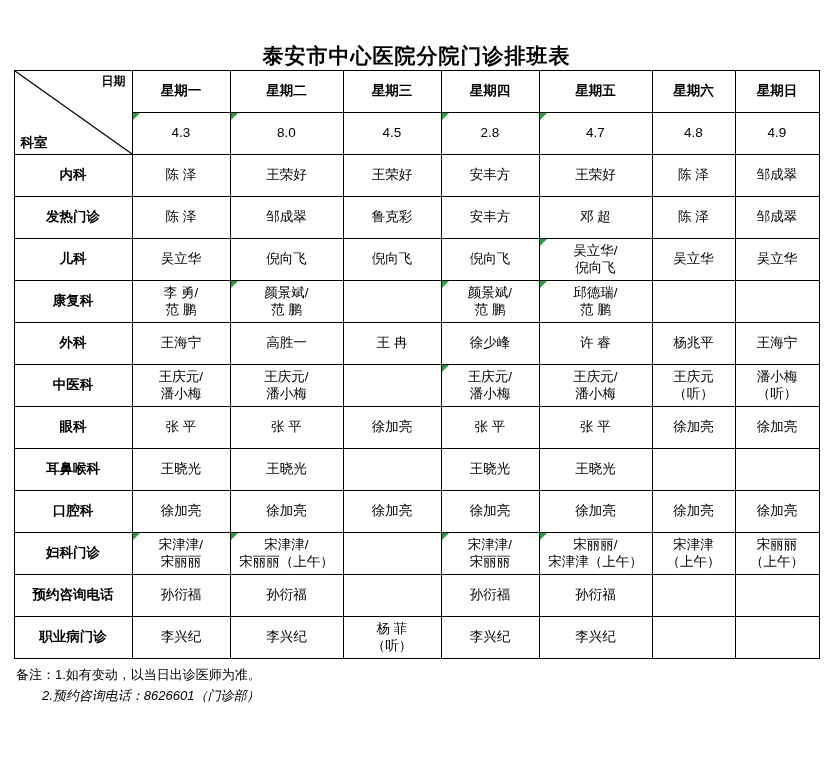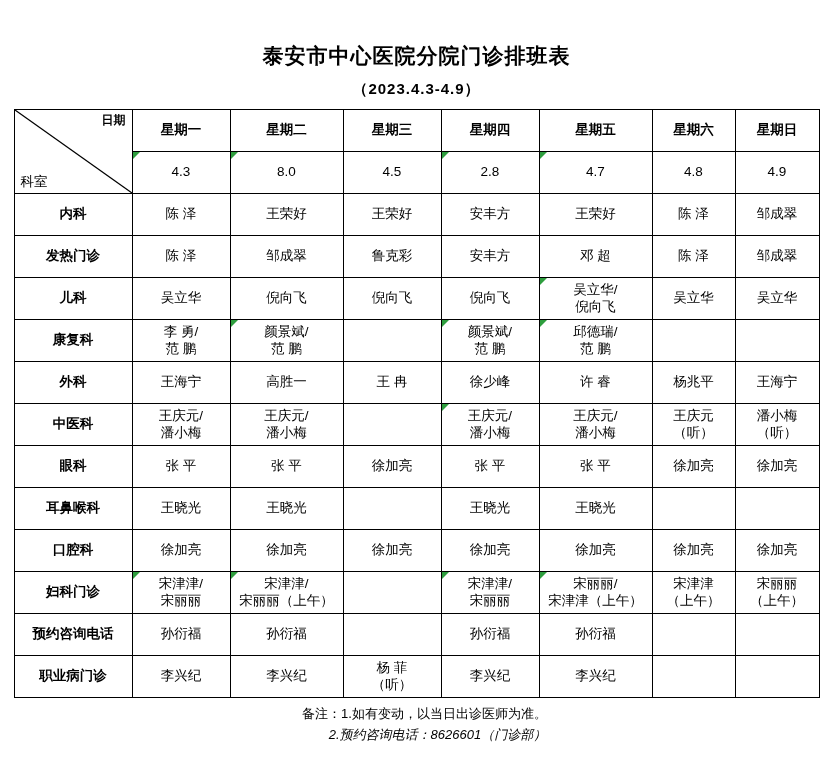--- a/index.html
+++ b/index.html
@@ -131,7 +131,6 @@
 <div class="page">
 
   <div class="title">泰安市中心医院分院门诊排班表</div>
-  <div class="subtitle">（2023.4.3-4.9）</div>
 
   <table class="sched">
     <colgroup>

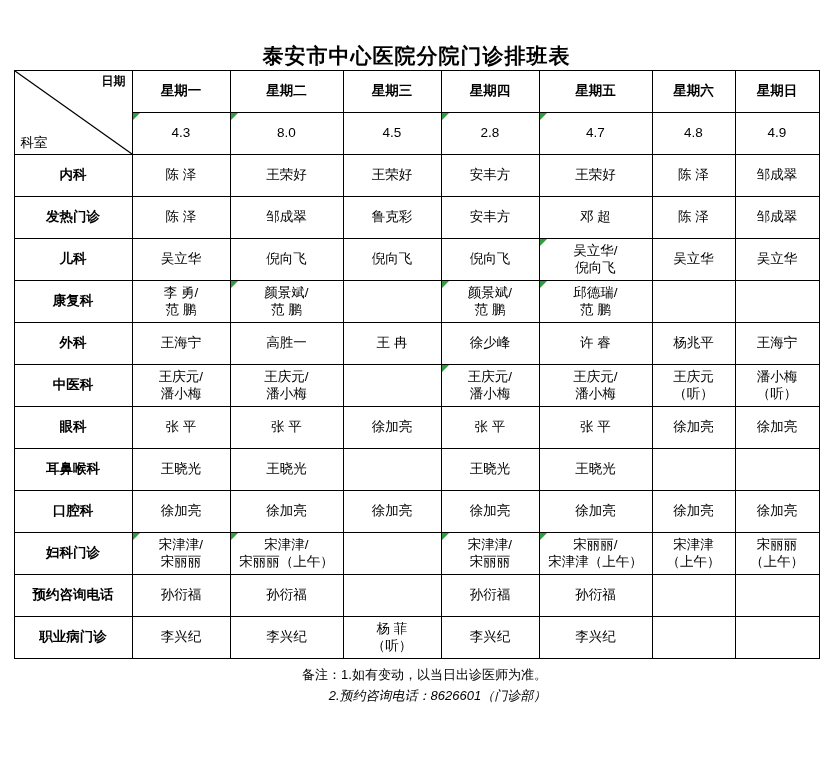--- a/index.html
+++ b/index.html
@@ -78,7 +78,7 @@
     position: absolute;
     left: 6px;
     bottom: 3px;
-    font-weight: normal;
+    font-weight: bold;
     font-size: 13.5px;
   }
   th.dayname {

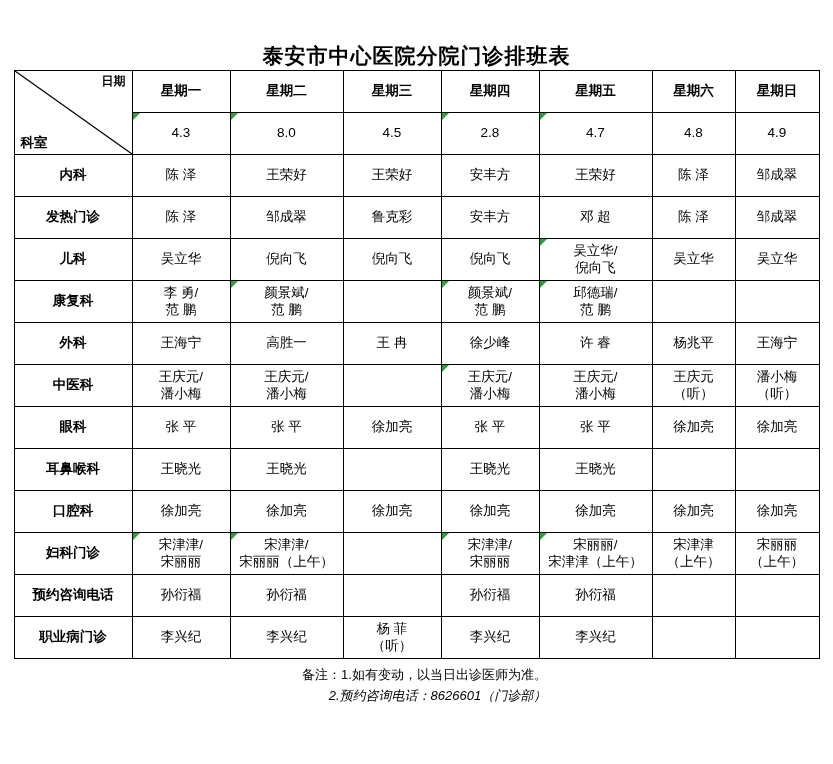--- a/index.html
+++ b/index.html
@@ -120,7 +120,6 @@
   }
   .notes .nrow {
     white-space: pre;
-    text-align: center;
   }
   .notes .indent1 { padding-left: 26px; font-style: italic; }
   .notes .indent2 { padding-left: 52px; }

